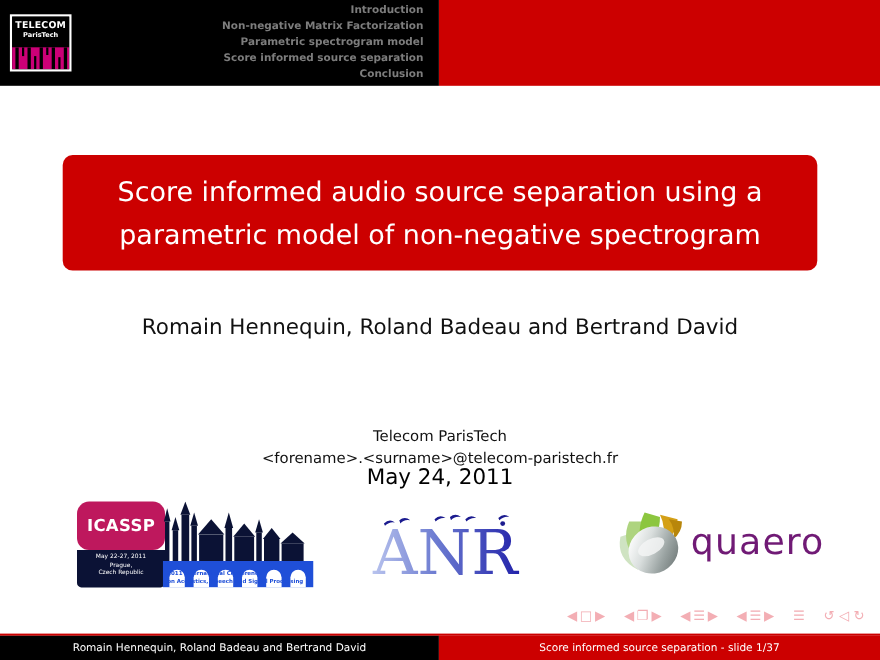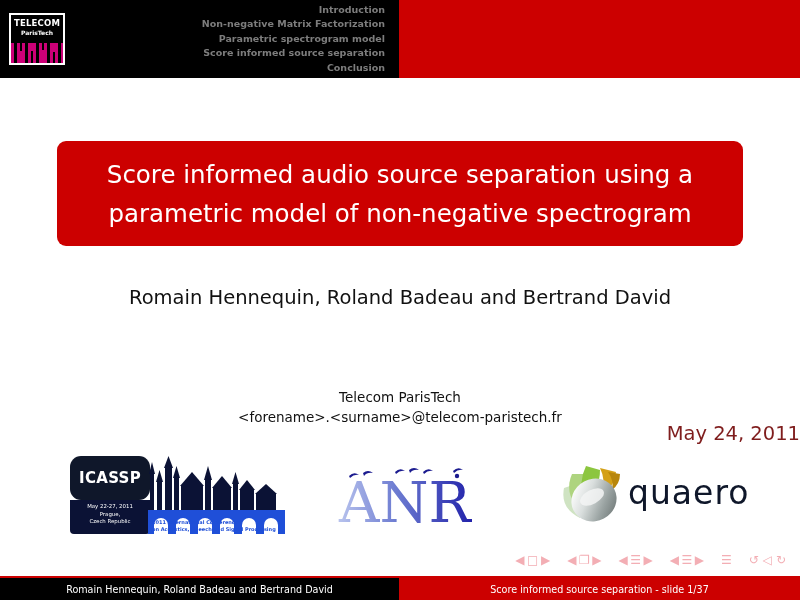--- a/index.html
+++ b/index.html
@@ -155,8 +155,8 @@
     left: 0;
     top: 422px;
     width: 800px;
-    text-align: right;
-    color: #7f1d1d;
+    text-align: center;
+    color: #000000;
     font-family: "DejaVu Sans", sans-serif;
     font-size: 19.5px;
   }

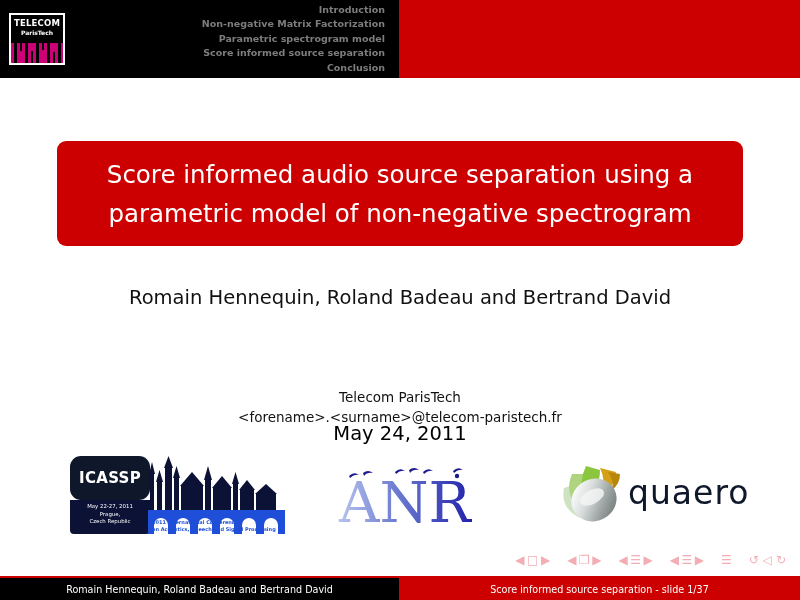--- a/index.html
+++ b/index.html
@@ -182,7 +182,7 @@
     position: absolute;
     left: 0; top: 0;
     width: 80px; height: 44px;
-    background: #0f172a;
+    background: #be185d;
     border-radius: 11px;
     color: #ffffff;
     font-family: "DejaVu Sans", sans-serif;

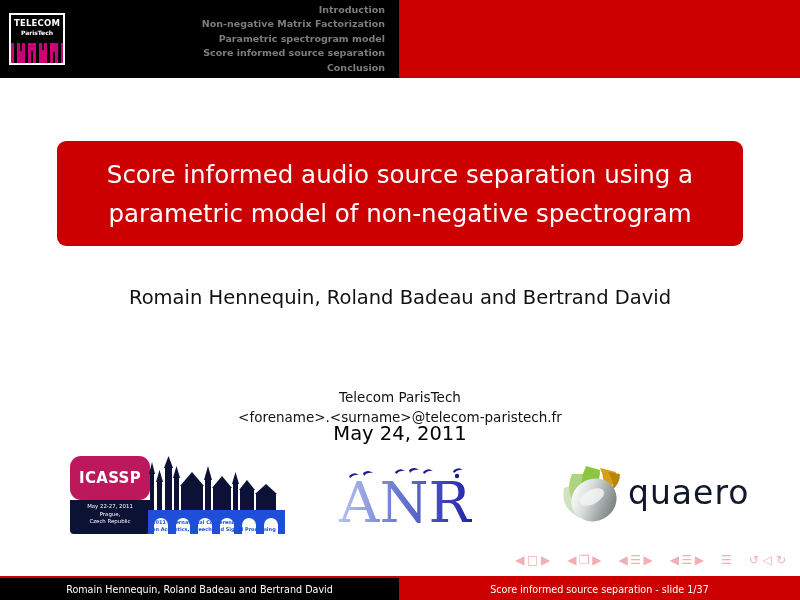--- a/index.html
+++ b/index.html
@@ -245,7 +245,7 @@
     position: absolute;
     left: 72px;
     top: 22px;
-    color: #0f172a;
+    color: #701a75;
     font-family: "DejaVu Sans", sans-serif;
     font-size: 33px;
     letter-spacing: 1px;

